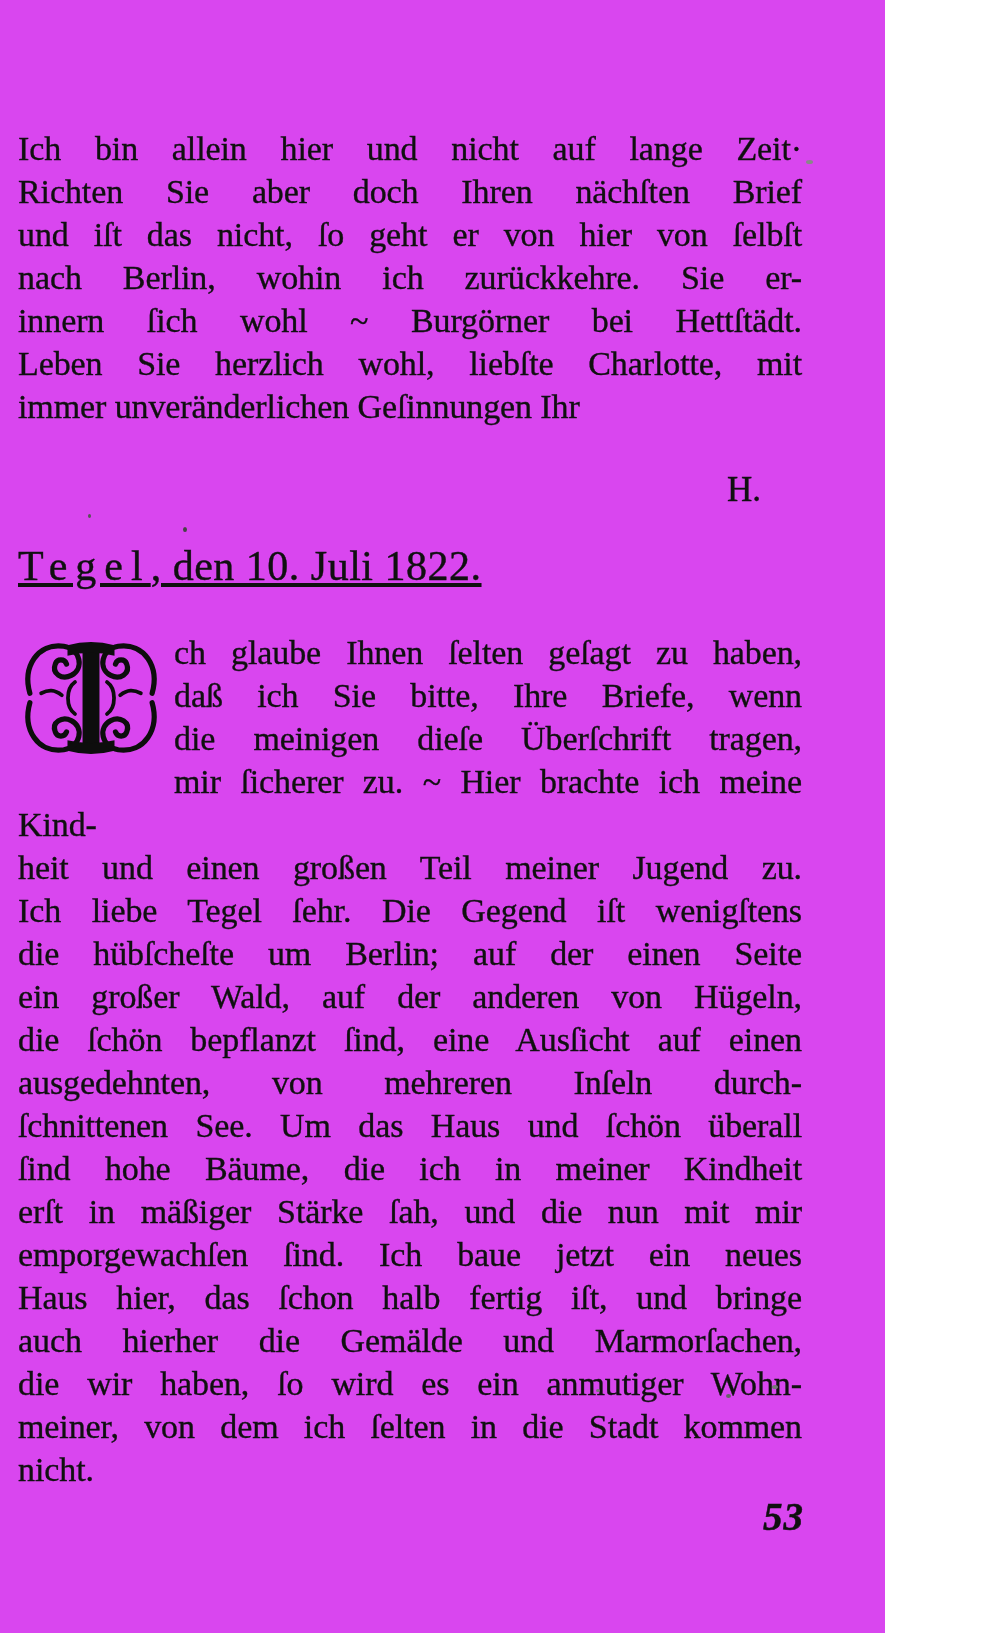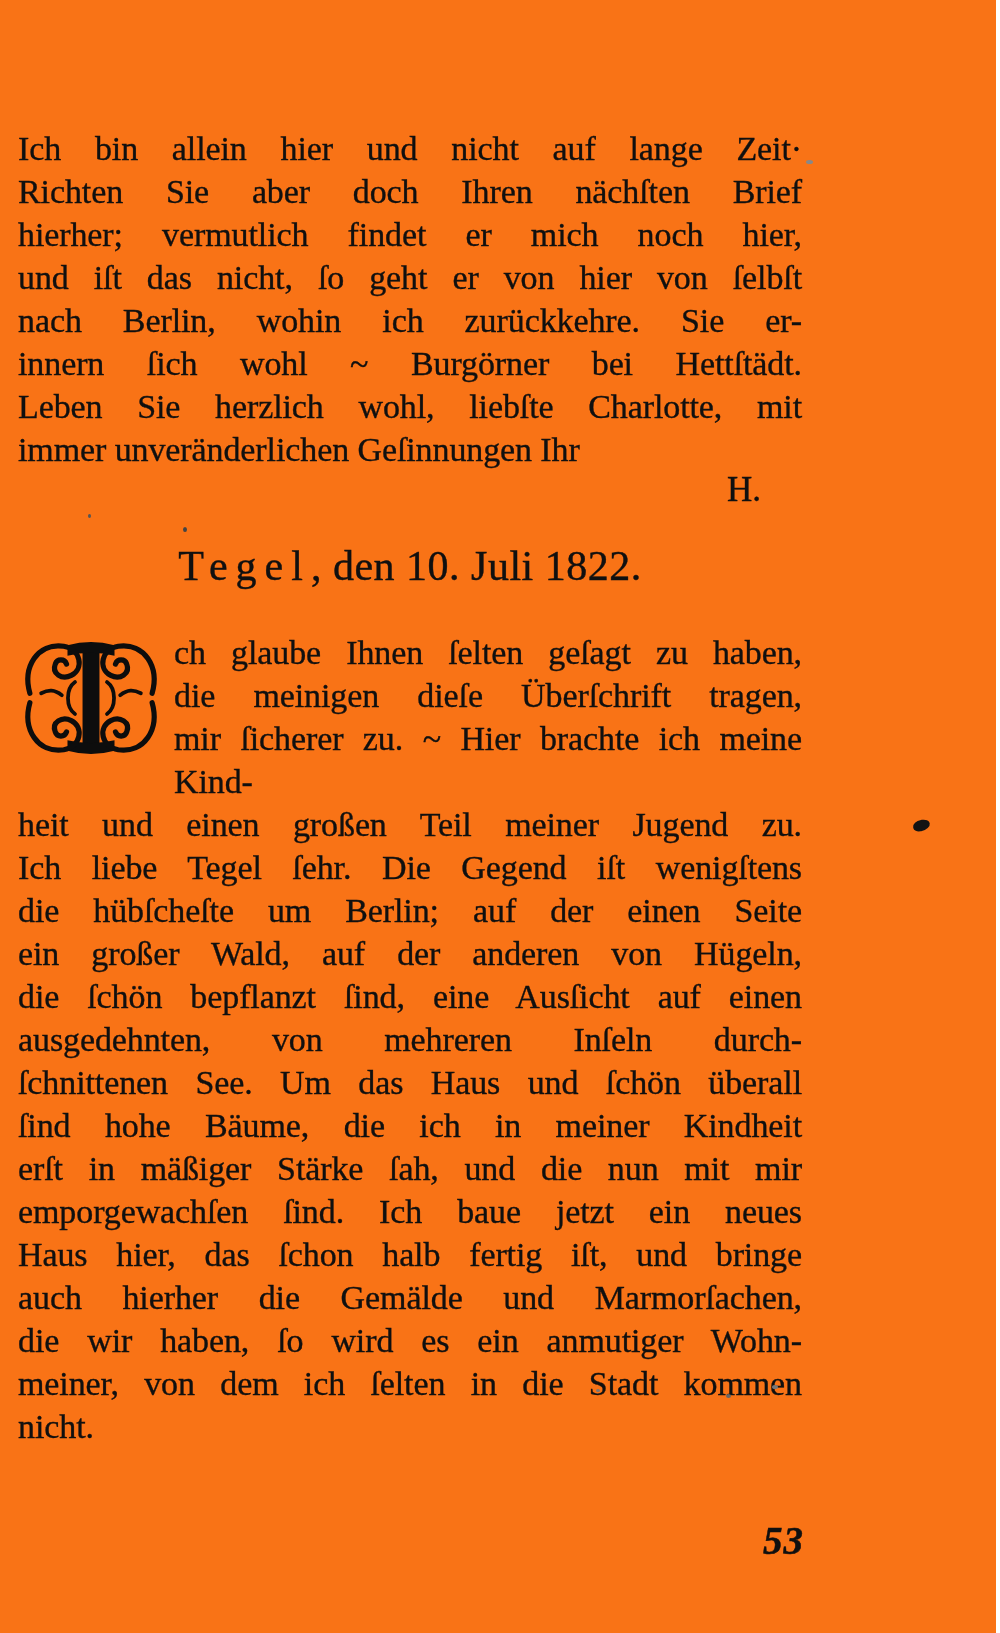--- a/index.html
+++ b/index.html
@@ -10,8 +10,8 @@
   }
   .page {
     position: relative;
-    width: 996px; height: 1633px;
-    background: #f97316;
+    width: 885px; height: 1633px;
+    background: #d946ef;
     color: #101010;
     overflow: hidden;
   }

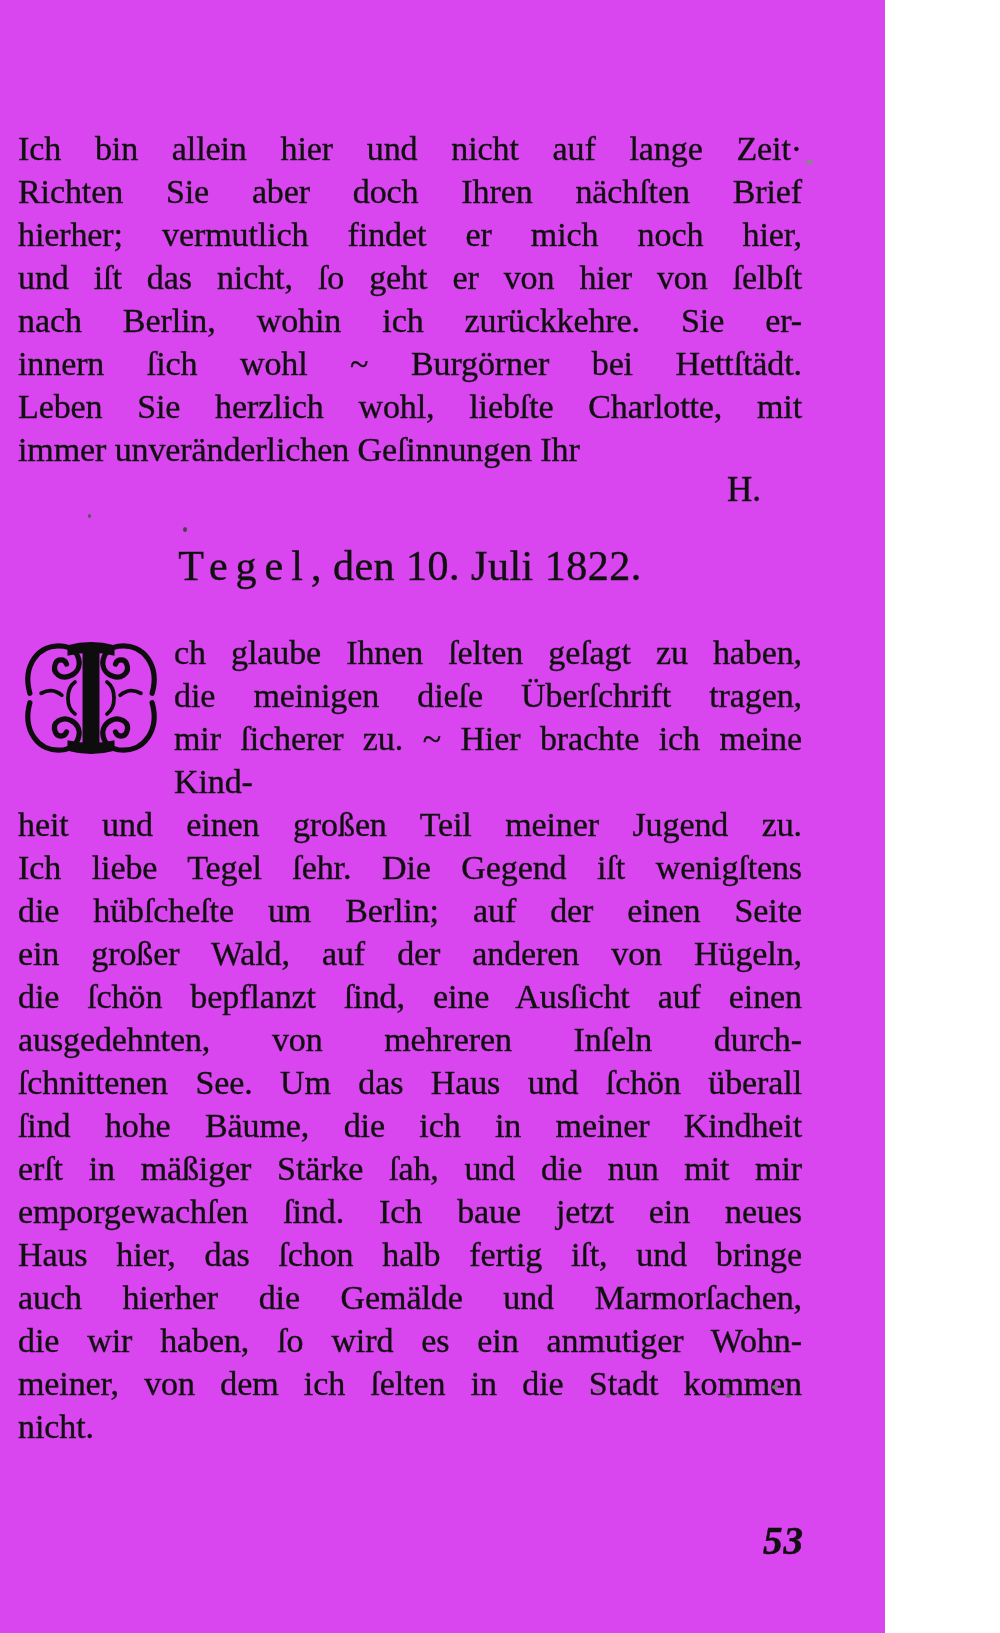--- a/index.html
+++ b/index.html
@@ -80,7 +80,6 @@
   <div class="block para1">
     <div class="line">Ich bin allein hier und nicht auf lange Zeit·</div>
     <div class="line">Richten Sie aber doch Ihren nächſten Brief</div>
-    <div class="line">hierher; vermutlich findet er mich noch hier,</div>
     <div class="line">und iſt das nicht, ſo geht er von hier von ſelbſt</div>
     <div class="line">nach Berlin, wohin ich zurückkehre. Sie er-</div>
     <div class="line">innern ſich wohl ~ Burgörner bei Hettſtädt.</div>

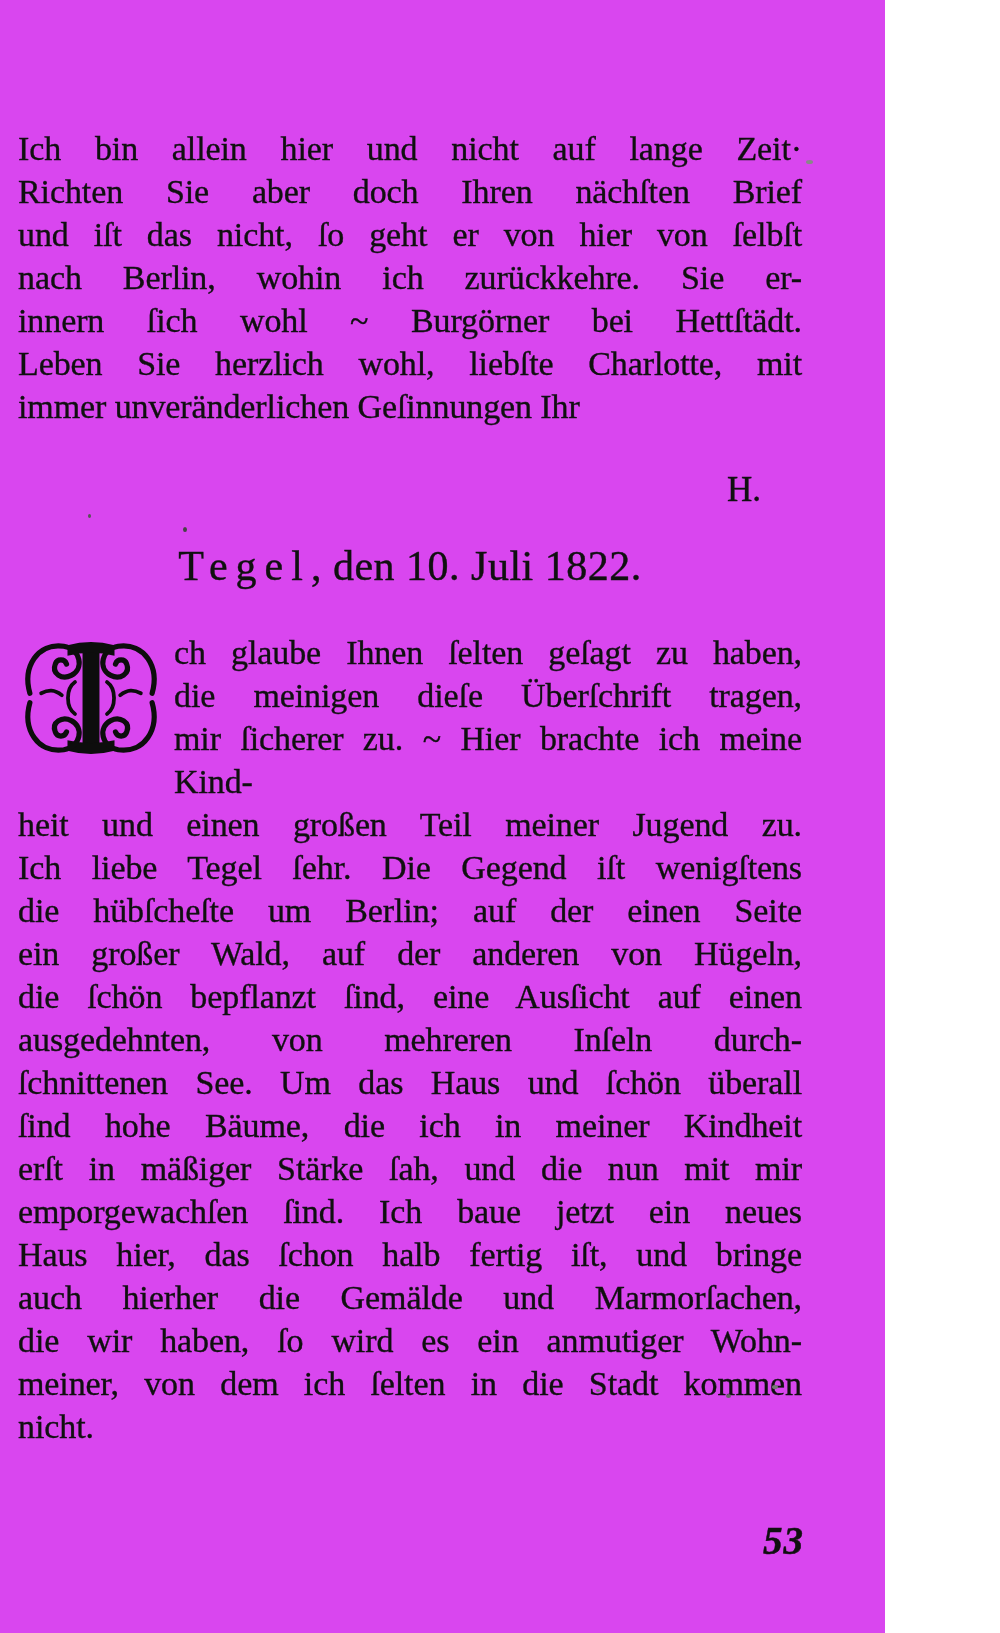--- a/index.html
+++ b/index.html
@@ -39,10 +39,11 @@
   }
   .dateline {
     position: absolute; left: 18px; top: 541px; width: 784px;
-    text-align: center;
+    text-align: left;
     font-size: 42px; line-height: 50px;
     -webkit-text-stroke: 0.4px #101010;
     white-space: nowrap;
+    text-decoration: underline;
   }
   .dateline .place { letter-spacing: 8px; }
   .dateline .rest  { letter-spacing: 0.5px; }

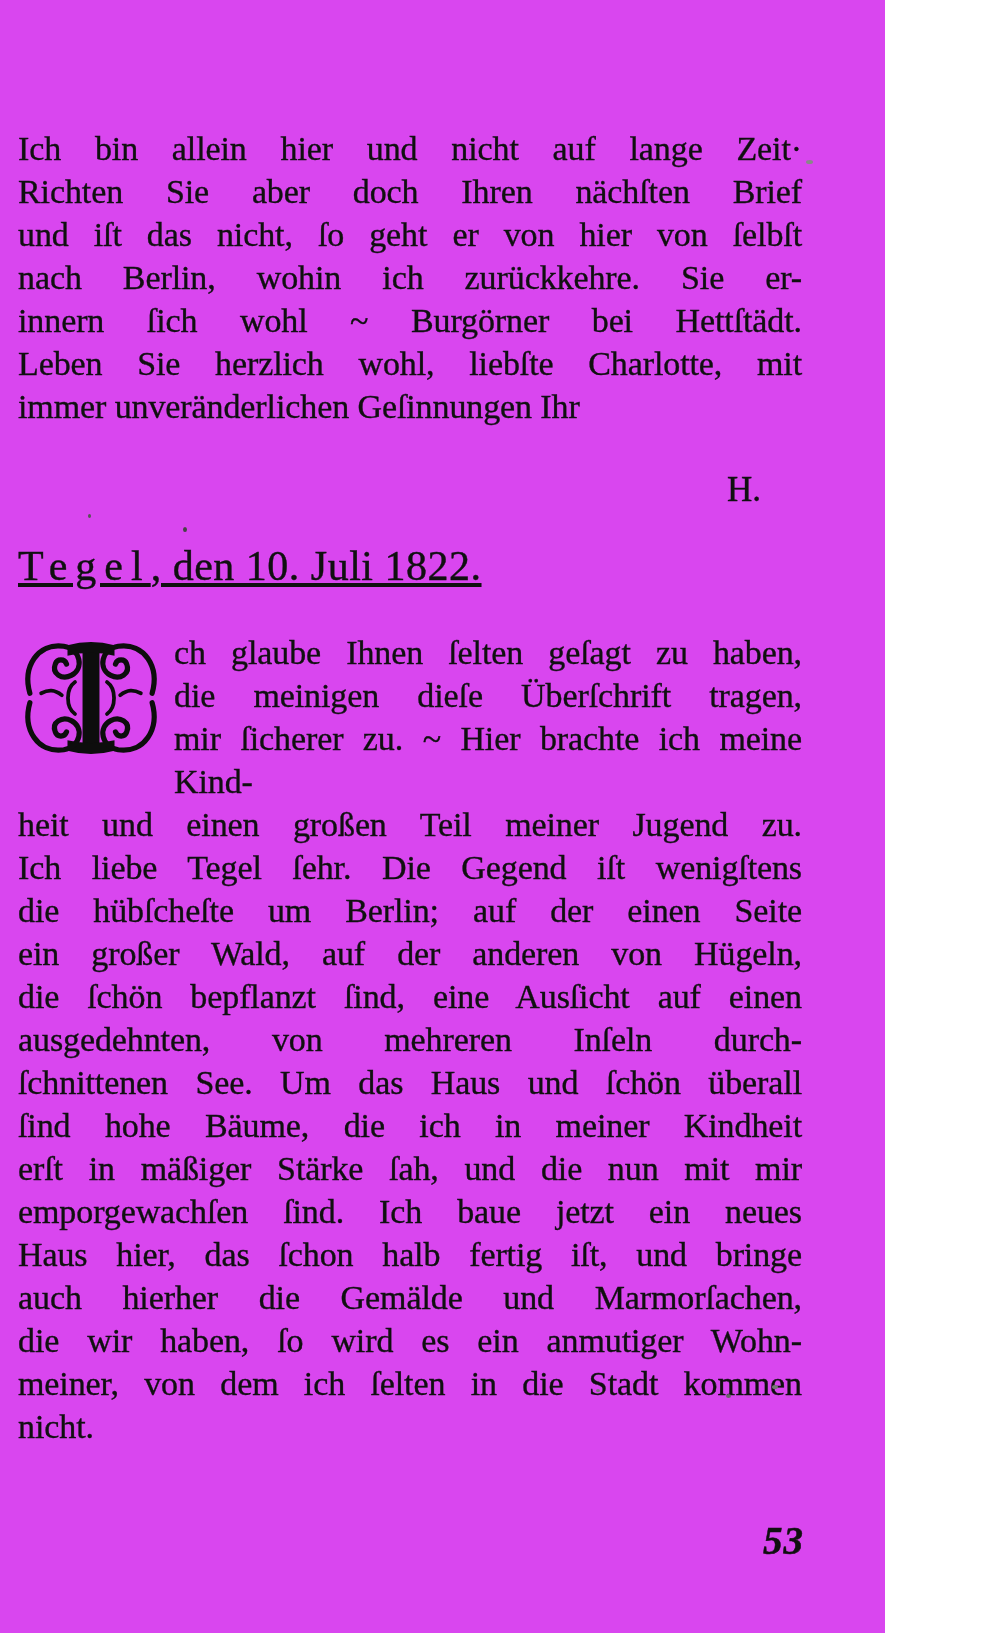--- a/index.html
+++ b/index.html
@@ -112,6 +112,7 @@
       </g>
     </svg>
     <div class="line">ch glaube Ihnen ſelten geſagt zu haben,</div>
+    <div class="line">daß ich Sie bitte, Ihre Briefe, wenn</div>
     <div class="line">die meinigen dieſe Überſchrift tragen,</div>
     <div class="line">mir ſicherer zu. ~ Hier brachte ich meine Kind-</div>
     <div class="line">heit und einen großen Teil meiner Jugend zu.</div>

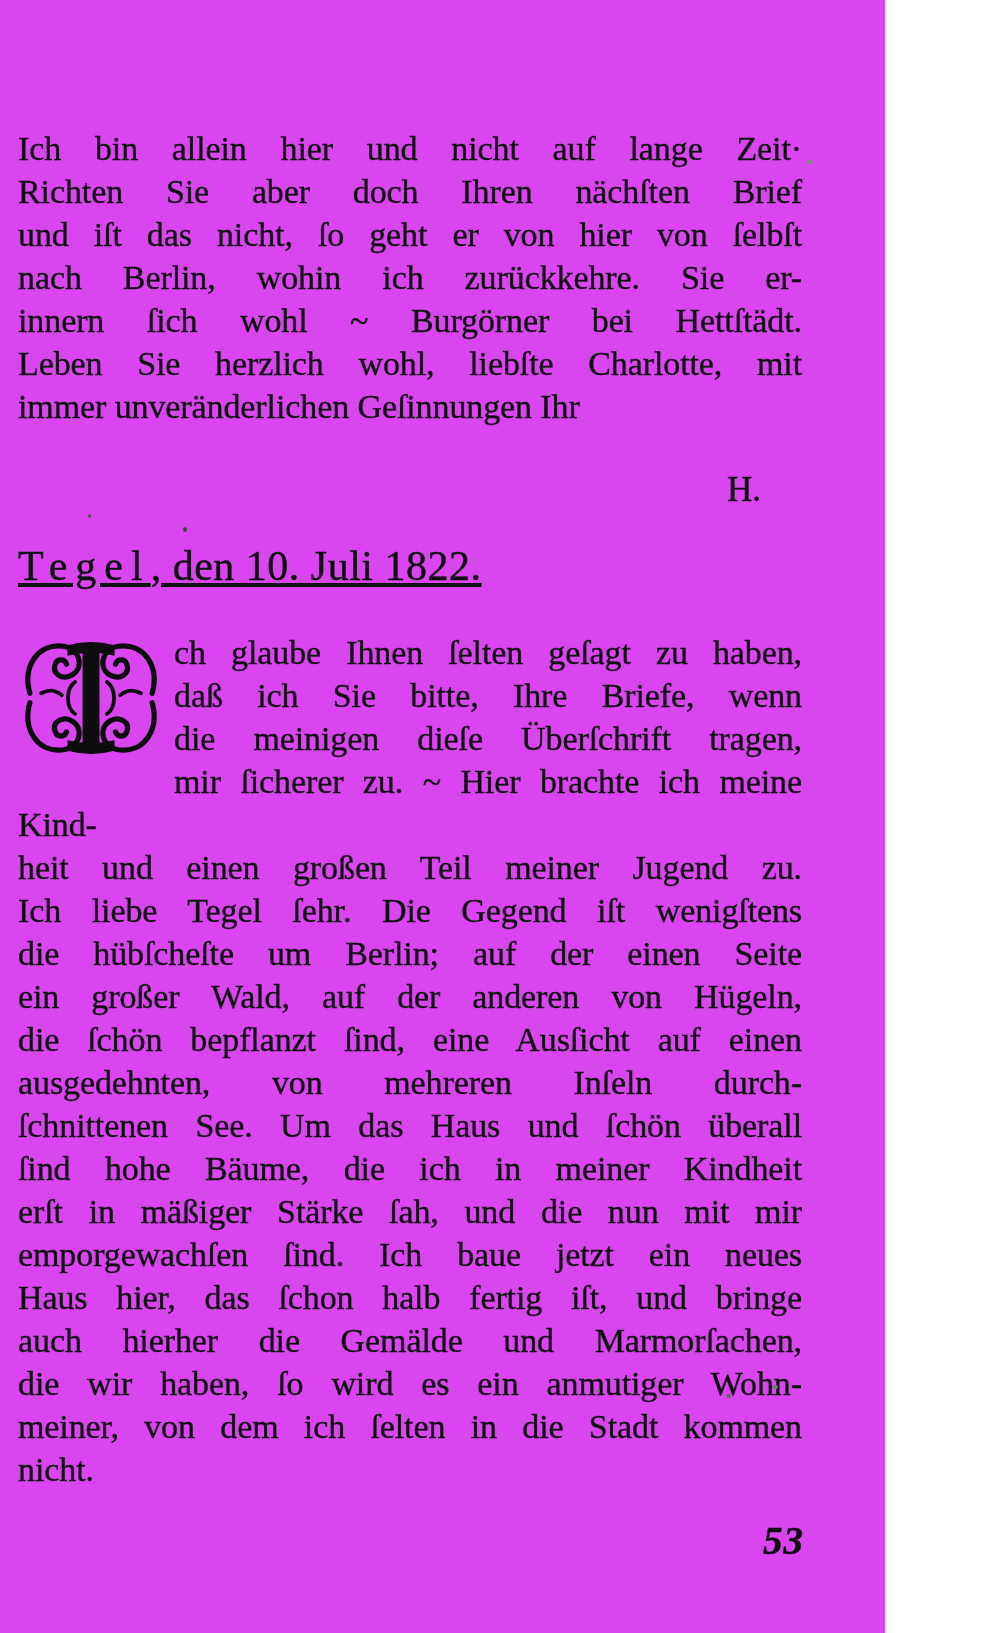--- a/index.html
+++ b/index.html
@@ -57,7 +57,6 @@
     position: absolute; left: 763px; top: 1494px;
     font-size: 39px; font-weight: 700; font-style: italic;
     letter-spacing: 1px;
-    margin-top: 24px;
     -webkit-text-stroke: 0.5px #101010;
   }
   .speck { position: absolute; background: #131313; }

